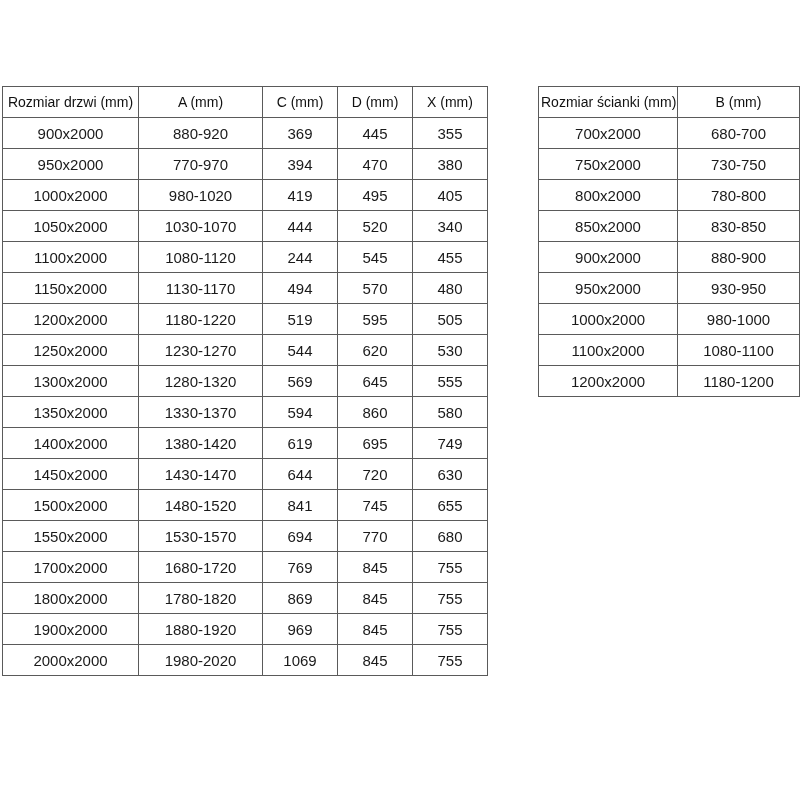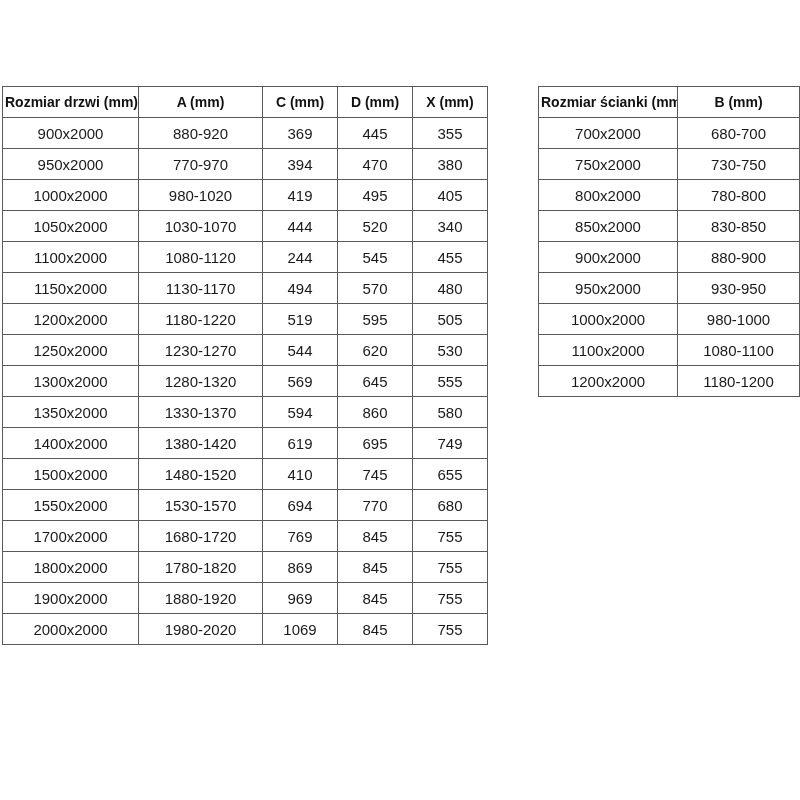--- a/index.html
+++ b/index.html
@@ -32,7 +32,7 @@
   }
   .spec-table th {
     font-size: 14px;
-    font-weight: bold;
+    font-weight: normal;
     color: #111111;
   }
   .spec-table td {

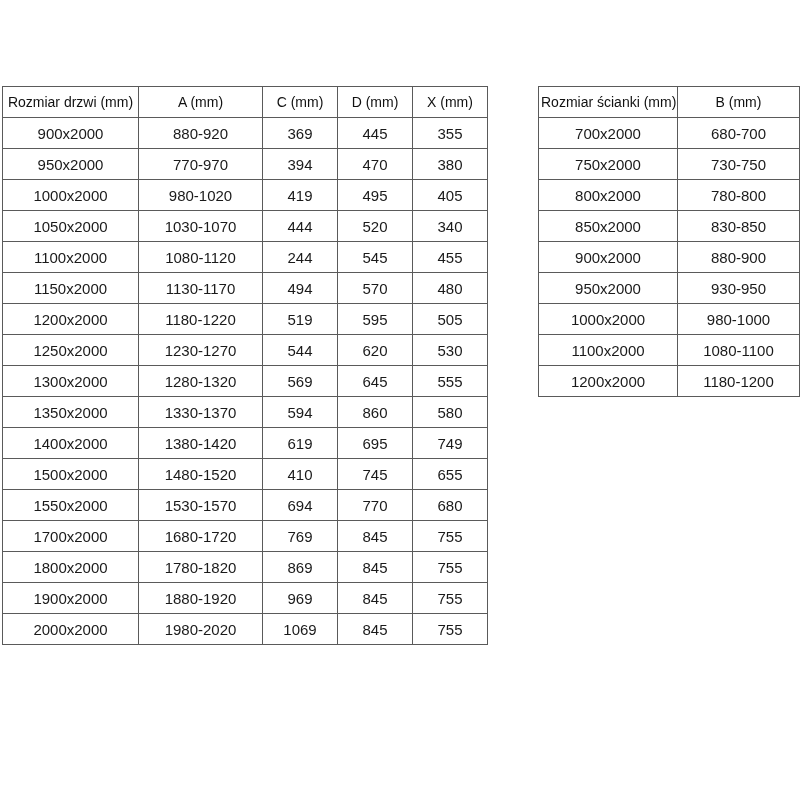--- a/index.html
+++ b/index.html
@@ -158,6 +158,13 @@
         <td>749</td>
       </tr>
       <tr>
+        <td>1450x2000</td>
+        <td>1430-1470</td>
+        <td>644</td>
+        <td>720</td>
+        <td>630</td>
+      </tr>
+      <tr>
         <td>1500x2000</td>
         <td>1480-1520</td>
         <td>410</td>

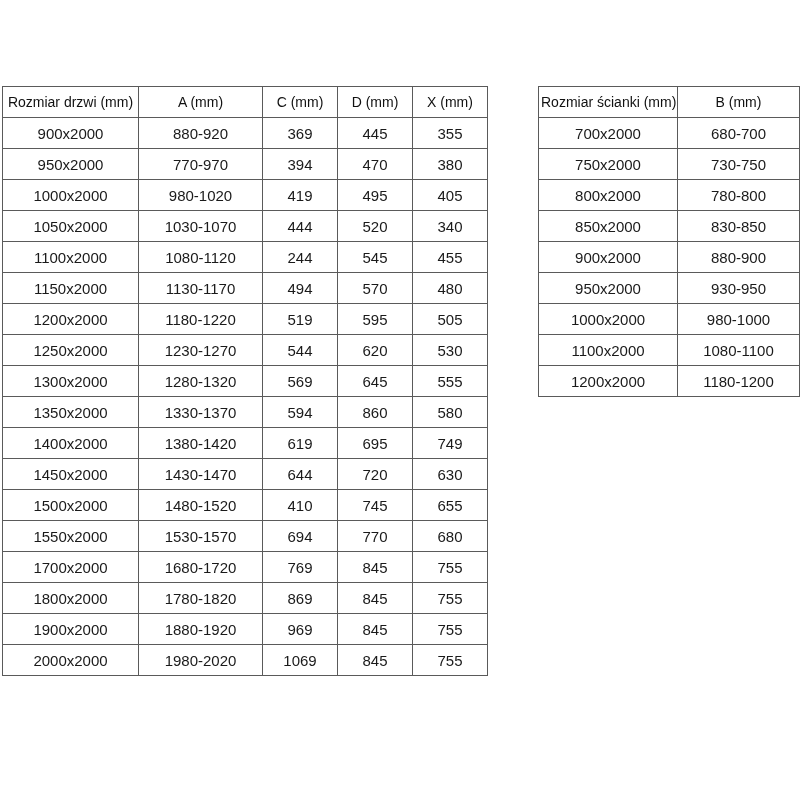--- a/index.html
+++ b/index.html
@@ -167,7 +167,7 @@
       <tr>
         <td>1500x2000</td>
         <td>1480-1520</td>
-        <td>410</td>
+        <td>841</td>
         <td>745</td>
         <td>655</td>
       </tr>

